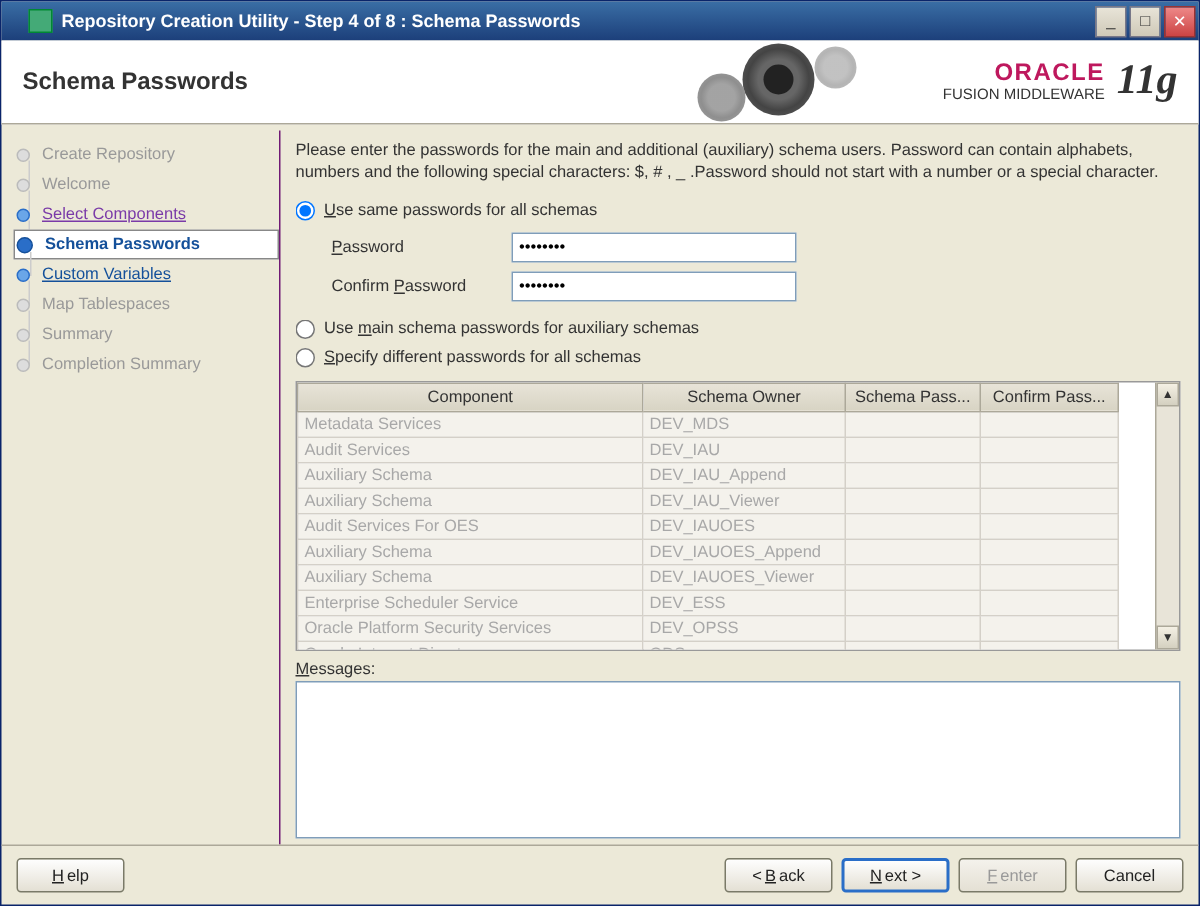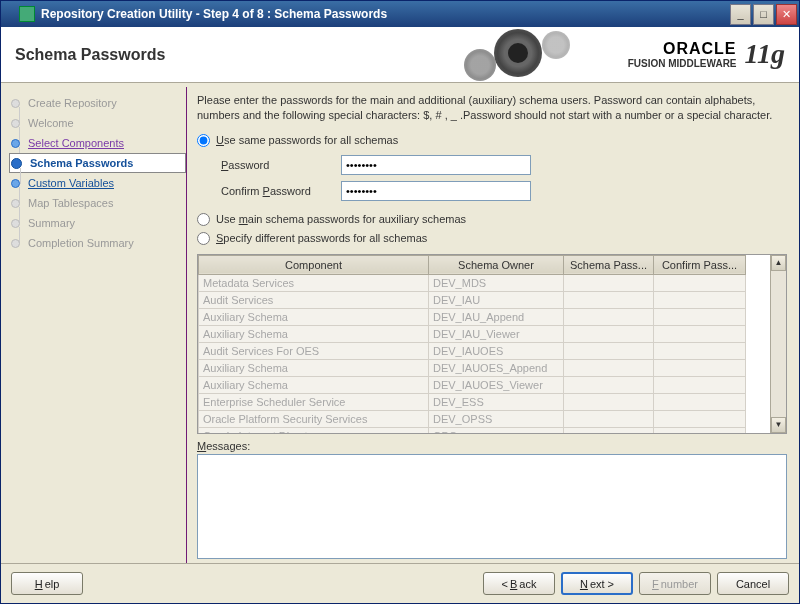--- a/index.html
+++ b/index.html
@@ -58,7 +58,7 @@
   .gear.g3{width:28px;height:28px;top:4px;left:78px;opacity:.4}
   .gear.g1::after{content:"";position:absolute;top:14px;left:14px;width:20px;height:20px;border-radius:50%;background:#222;}
   .oracle-logo { text-align:right; line-height:1.1;}
-  .oracle-logo .o1{ color:#000000; font-weight:bold; font-size:16px; letter-spacing:1px;}
+  .oracle-logo .o1{ color:#be185d; font-weight:bold; font-size:16px; letter-spacing:1px;}
   .oracle-logo .o2{ color:#333; font-size:10px; font-weight:bold;margin-left:44px;}
   .oracle-logo .o3{ color:#333; font-size:28px; font-family:Georgia,serif; font-style:italic; font-weight:bold;}
   .oracle-row{display:flex;align-items:center;gap:8px;}

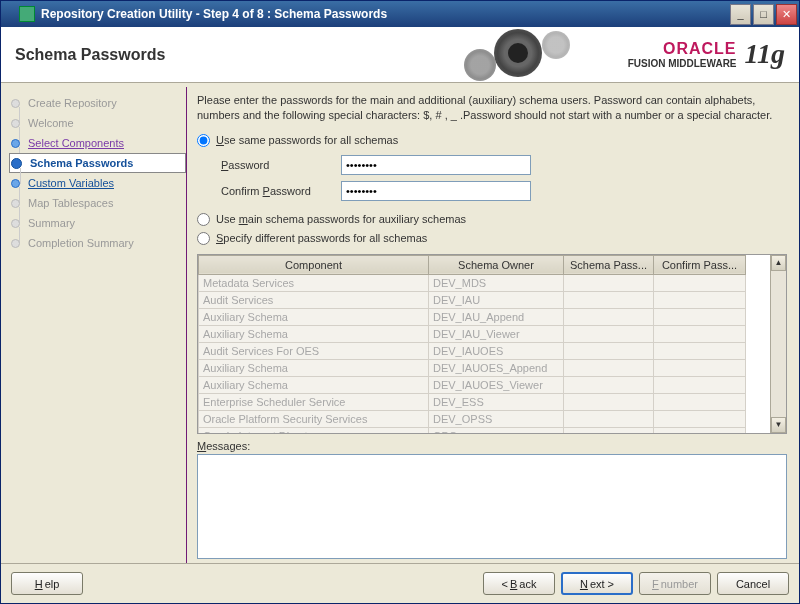--- a/index.html
+++ b/index.html
@@ -59,7 +59,7 @@
   .gear.g1::after{content:"";position:absolute;top:14px;left:14px;width:20px;height:20px;border-radius:50%;background:#222;}
   .oracle-logo { text-align:right; line-height:1.1;}
   .oracle-logo .o1{ color:#be185d; font-weight:bold; font-size:16px; letter-spacing:1px;}
-  .oracle-logo .o2{ color:#333; font-size:10px; font-weight:bold;margin-left:44px;}
+  .oracle-logo .o2{ color:#333; font-size:10px; font-weight:normal;margin-left:44px;}
   .oracle-logo .o3{ color:#333; font-size:28px; font-family:Georgia,serif; font-style:italic; font-weight:bold;}
   .oracle-row{display:flex;align-items:center;gap:8px;}
   .body {

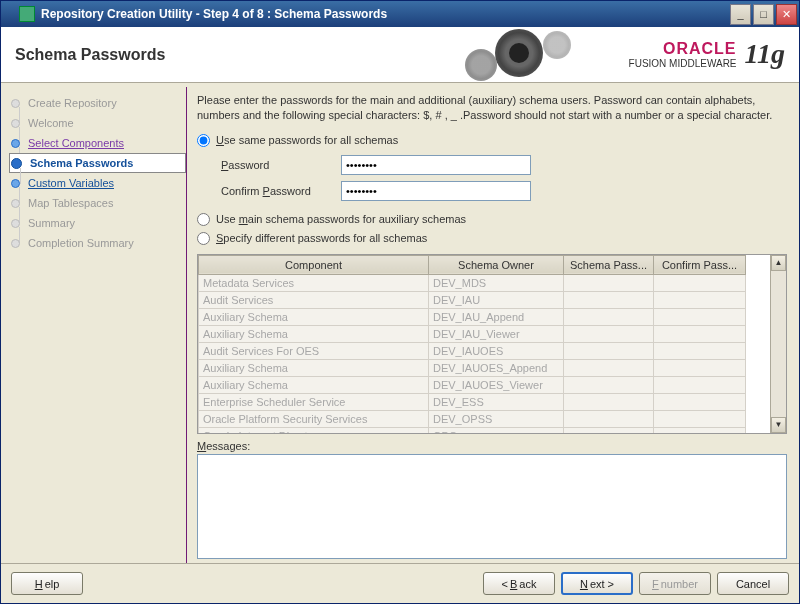--- a/index.html
+++ b/index.html
@@ -407,7 +407,7 @@
       </button>
     <button class="btn disabled" disabled="">
         <span class="u">F</span>
-        <span>number</span>
+        <span>enter</span>
       </button>
     <button class="btn">Cancel</button>
   </div>

